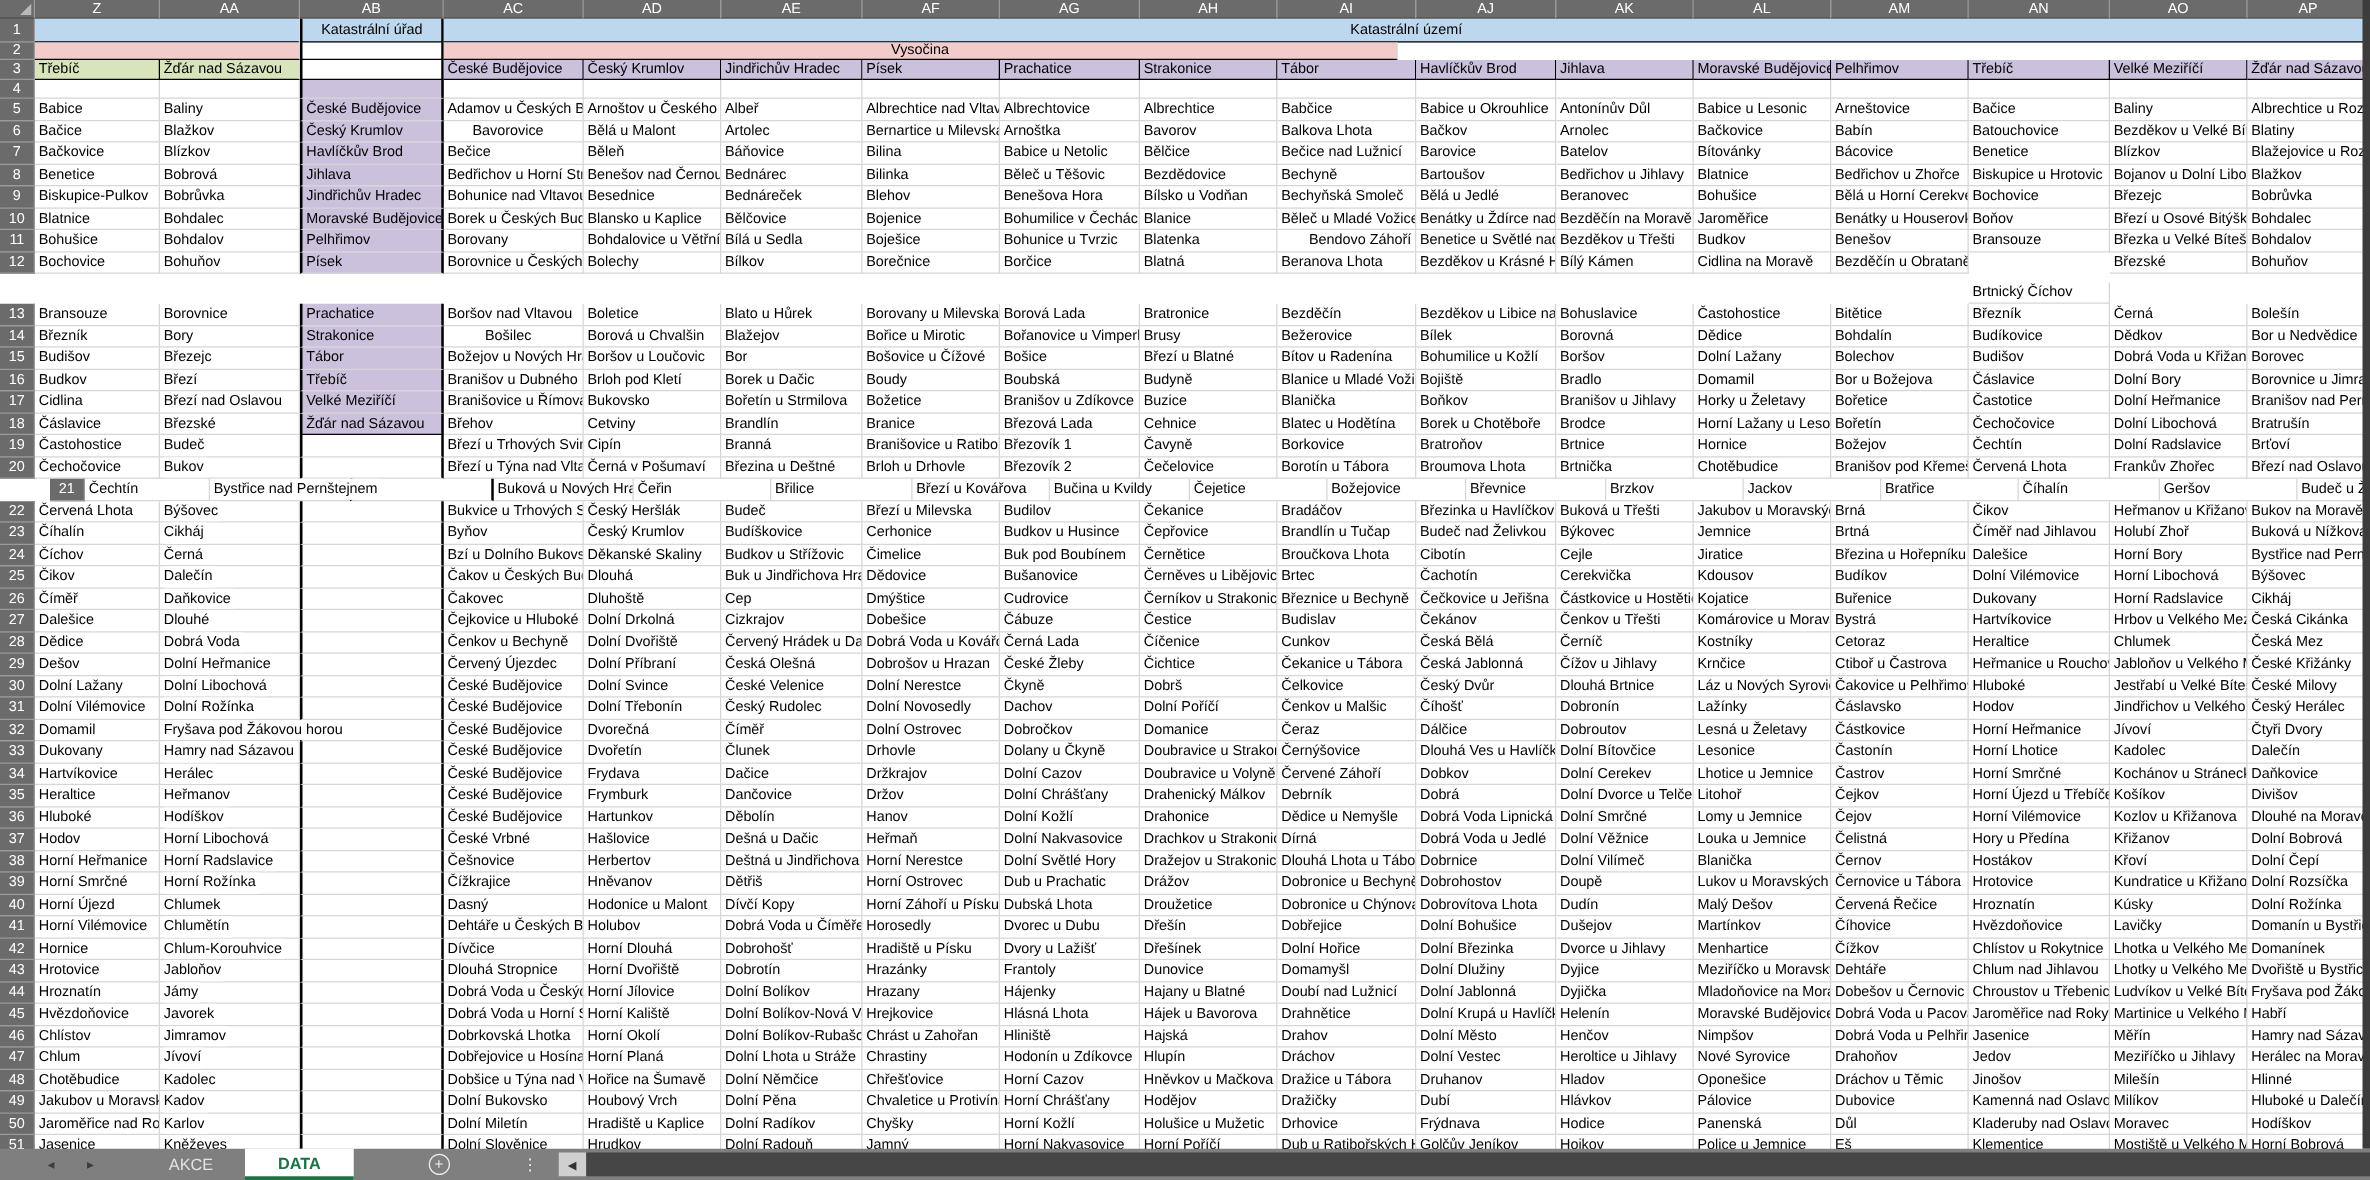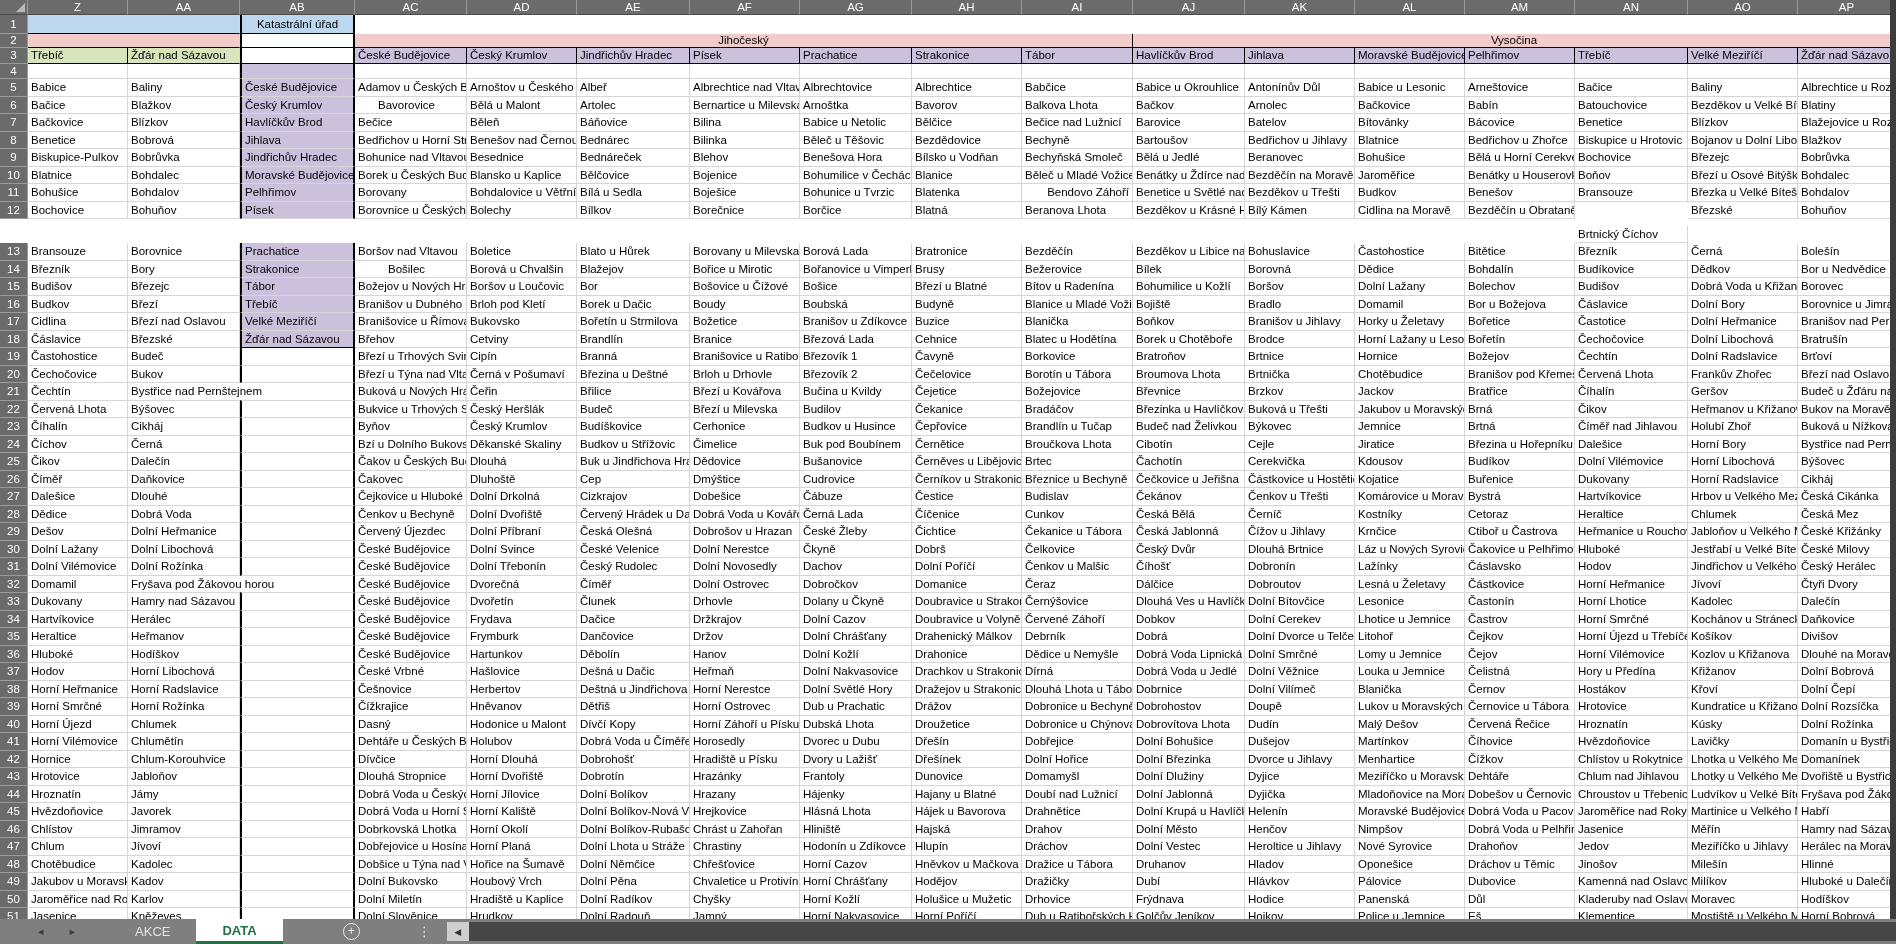--- a/index.html
+++ b/index.html
@@ -74,6 +74,7 @@
         <div class="g" style="width: 28px; height: 19px; line-height: 18px;">1</div>
         <div class="k blue bb1" style="width: 212px; height: 19px; line-height: 18px;"></div>
         <div class="k blue ctr bl2 br2 bb1" style="width: 115px; height: 19px; line-height: 18px;">Katastrální úřad</div>
+        <div class="k blue ctr bb1" style="width: 1541px; height: 19px; line-height: 18px;">Katastrální území</div>
       </div>
       <div class="row">
         <div class="g" style="width: 28px; height: 14px; line-height: 13px;">2</div>

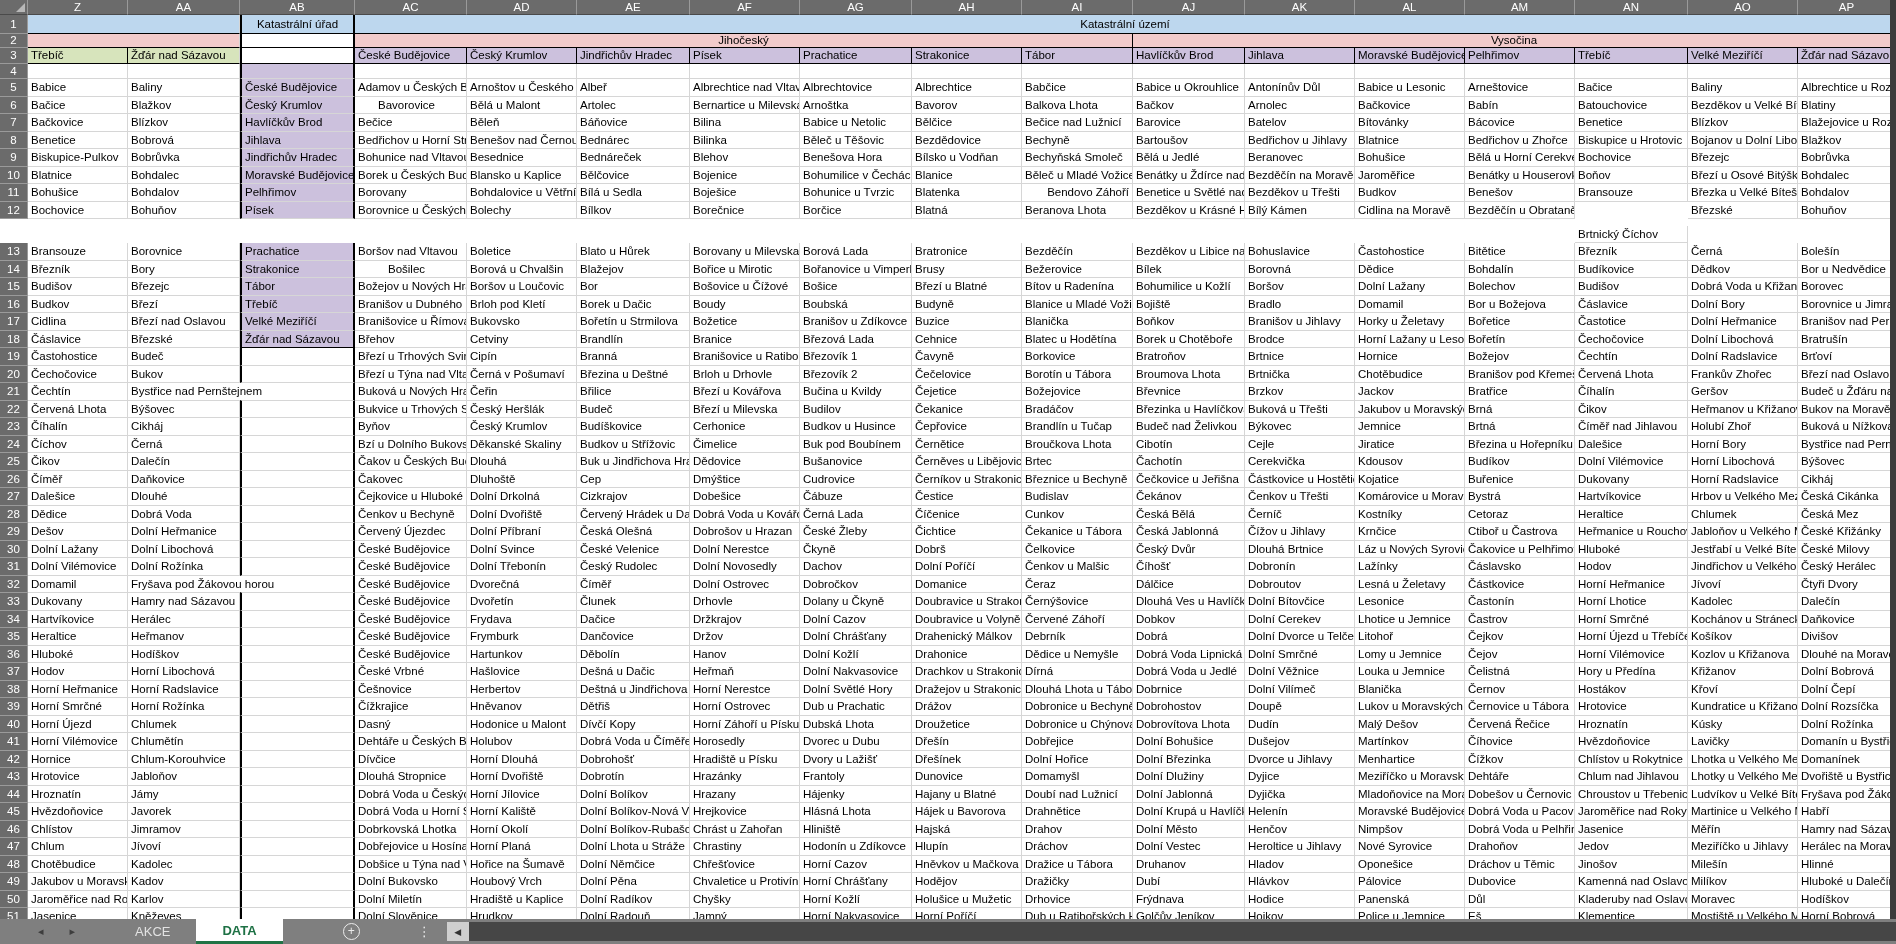--- a/index.html
+++ b/index.html
@@ -80,7 +80,6 @@
         <div class="g" style="width: 28px; height: 14px; line-height: 13px;">2</div>
         <div class="k pink bb1" style="width: 212px; height: 14px; line-height: 13px;"></div>
         <div class="k bl2 br2 bb1" style="width: 115px; height: 14px; line-height: 13px;"></div>
-        <div class="k pink ctr bb1 brk" style="width: 778px; height: 14px; line-height: 13px;">Jihočeský</div>
         <div class="k pink ctr bb1" style="width: 763px; height: 14px; line-height: 13px;">Vysočina</div>
       </div>
       <div class="row">

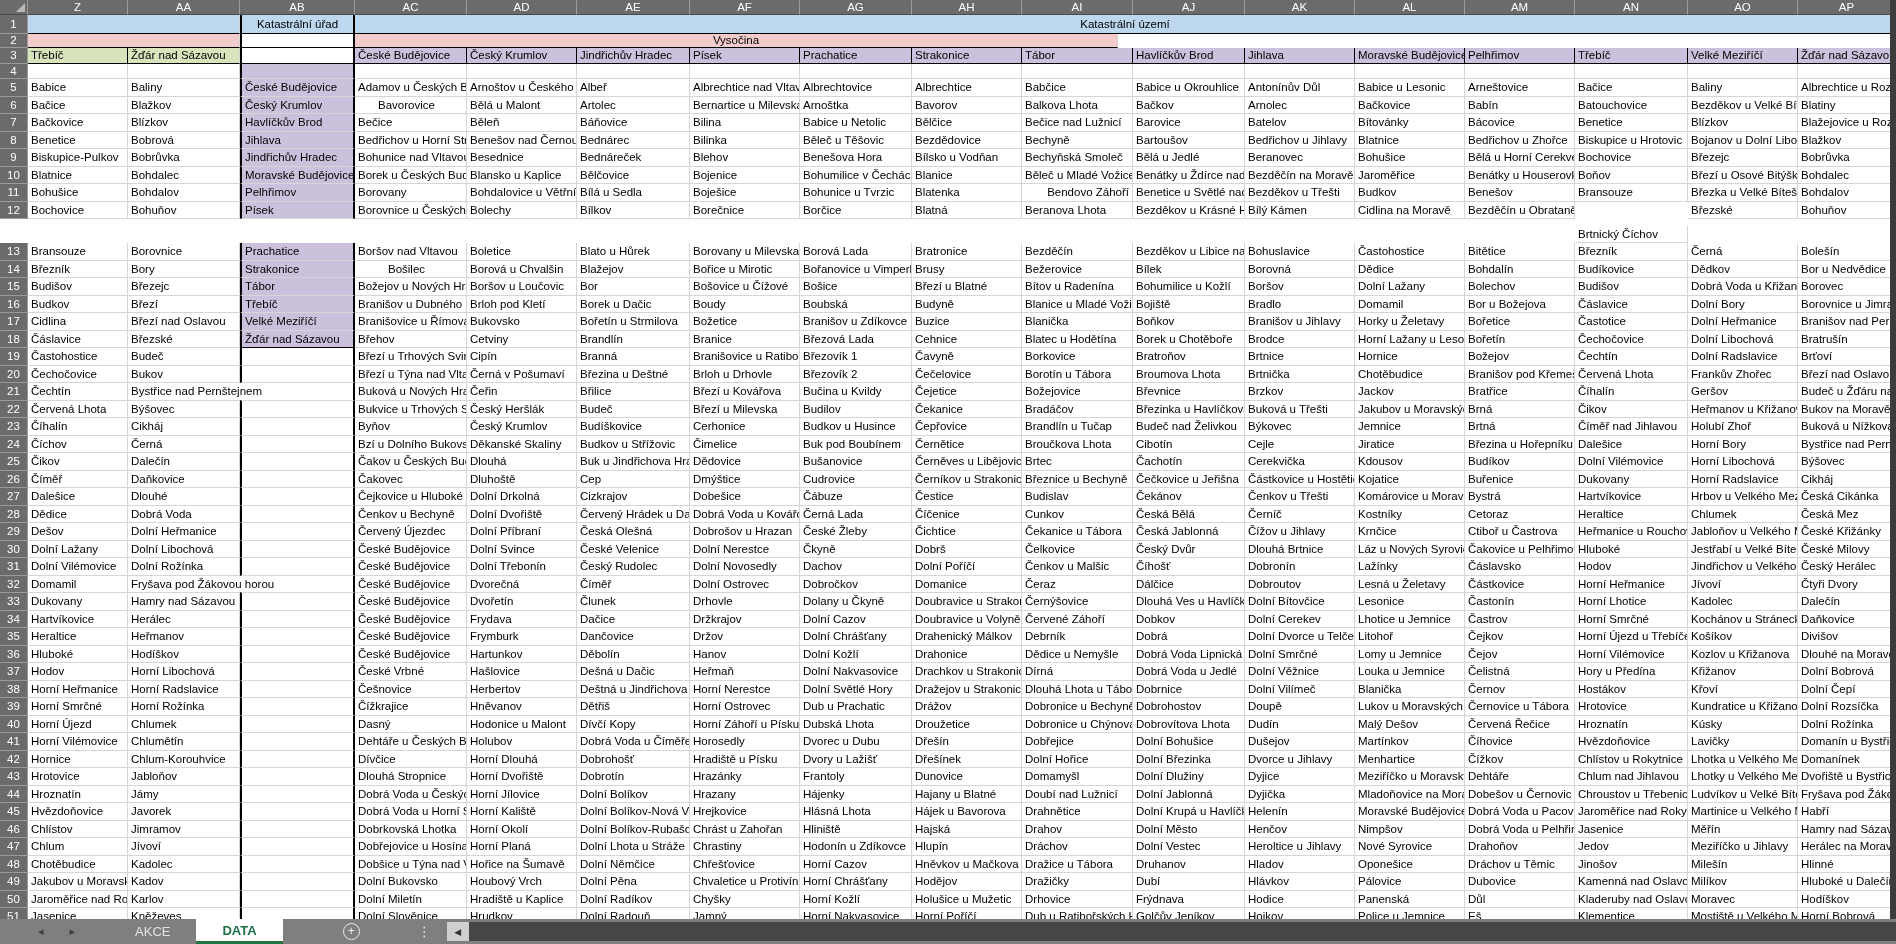--- a/index.html
+++ b/index.html
@@ -443,7 +443,7 @@
         <div class="k" style="width: 98px; height: 17.5px; line-height: 16.5px;">Březí nad Oslavou</div>
       </div>
       <div class="row">
-        <div class="g" style="width: 28px; height: 17.5px; line-height: 16.5px;">21</div>
+        <div class="g" style="width: 28px; height: 17.5px; line-height: 16.5px; margin-left: 40px;">21</div>
         <div class="k" style="width: 100px; height: 17.5px; line-height: 16.5px;">Čechtín</div>
         <div class="k ov" style="width: 112px; height: 17.5px; line-height: 16.5px;"><span class="spill">Bystřice nad Pernštejnem</span></div>
         <div class="k bl2 br2" style="width: 115px; height: 17.5px; line-height: 16.5px;"></div>

